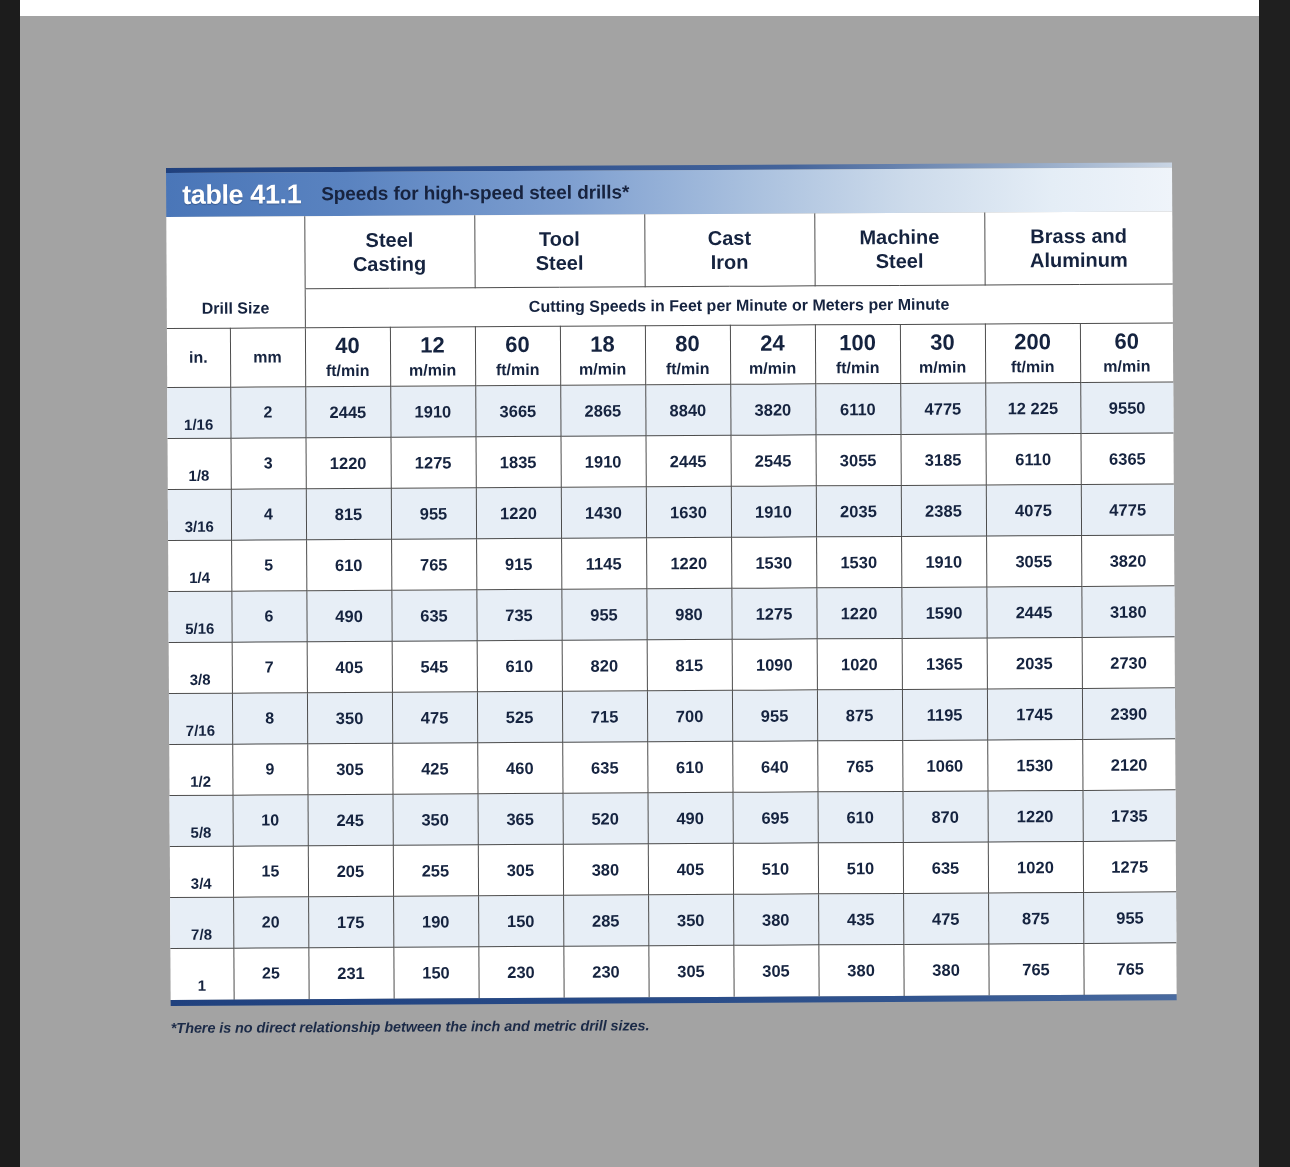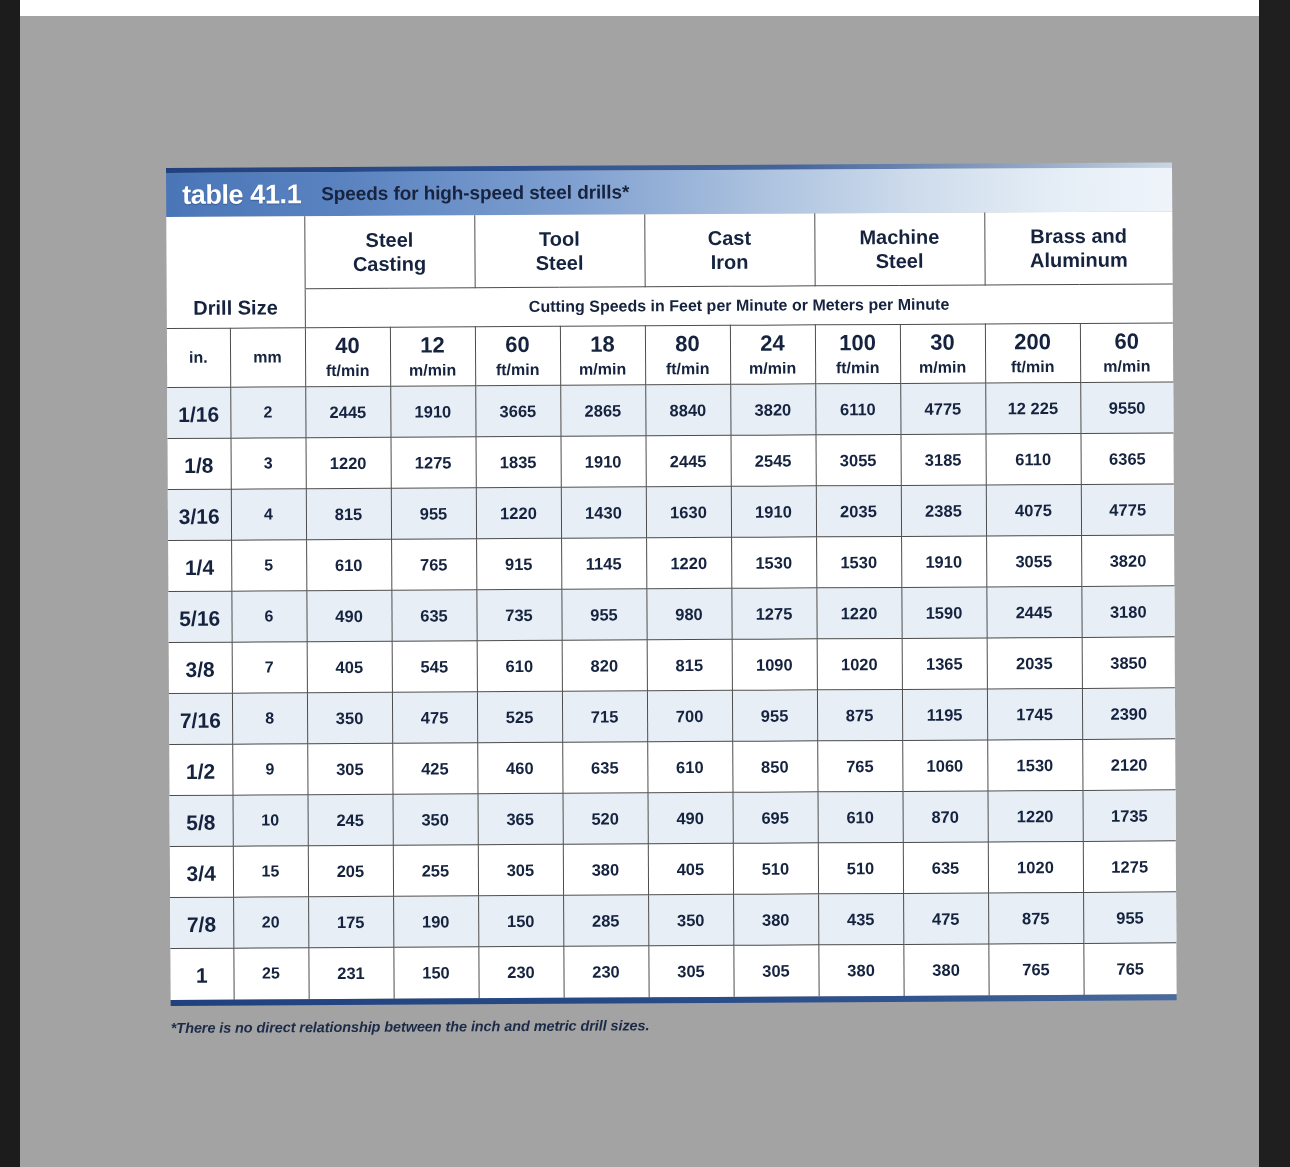--- a/index.html
+++ b/index.html
@@ -110,7 +110,7 @@
   
   .cap-drill {
     height: 38px;
-    font-size: 20px;
+    font-size: 16px;
     border-left: none !important;
     border-top: none !important;
     border-bottom: none !important;

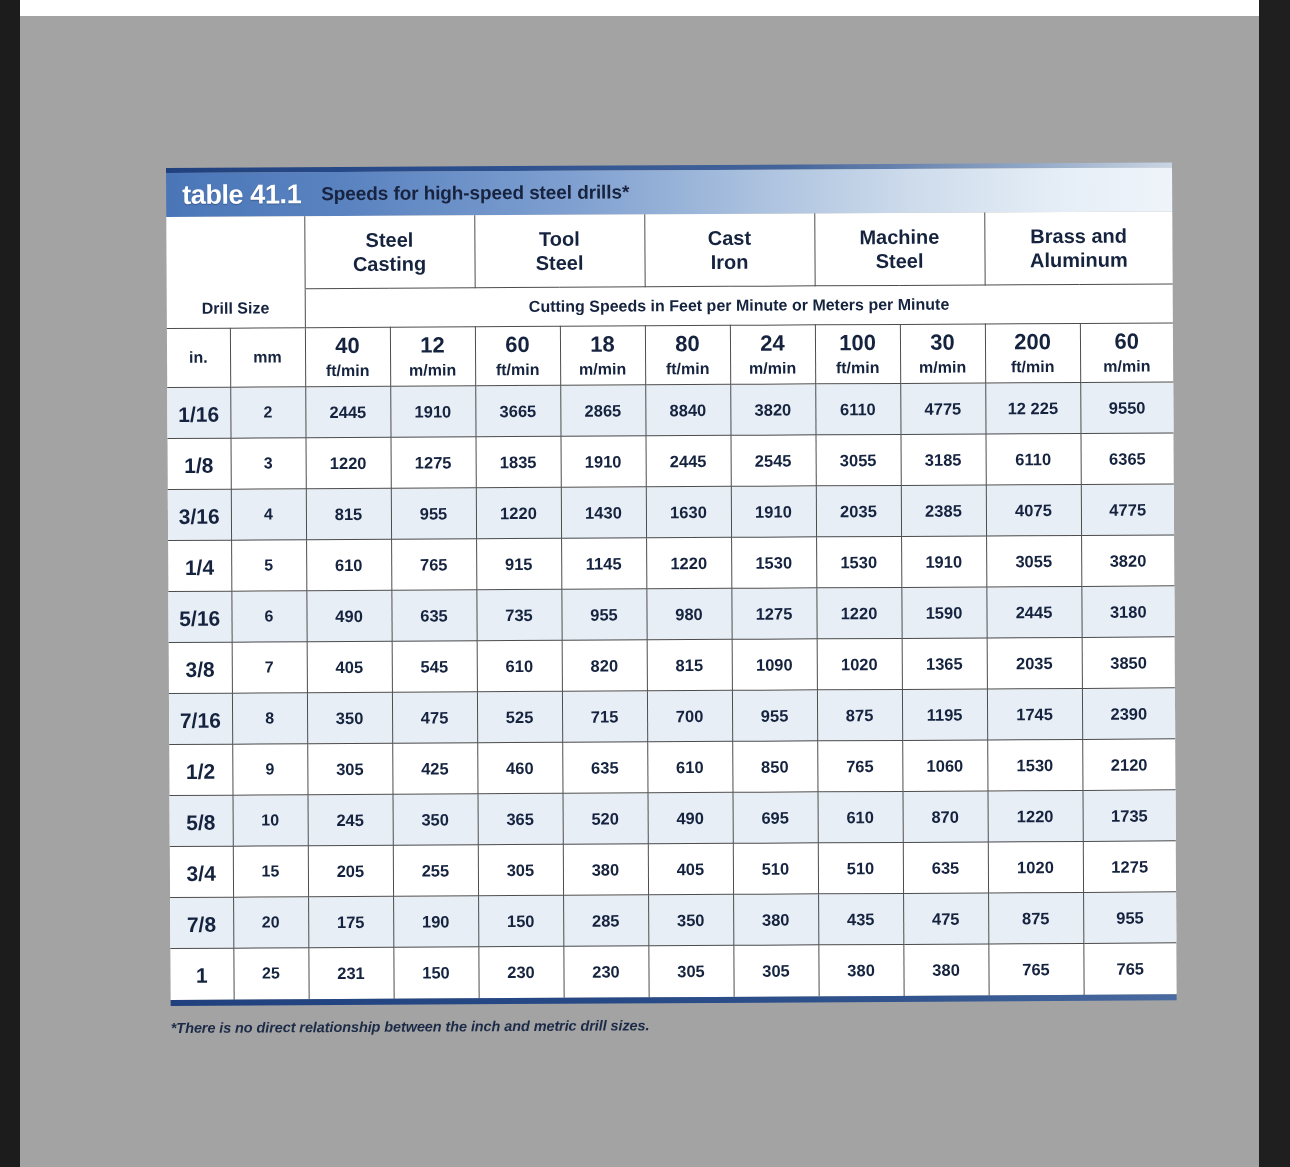--- a/index.html
+++ b/index.html
@@ -157,10 +157,10 @@
   
   .frac {
     display: inline-block;
-    font-size: 21px;
+    font-size: 15px;
     line-height: 1;
     position: relative;
-    top: 2px;
+    top: 12px;
   }
 
   

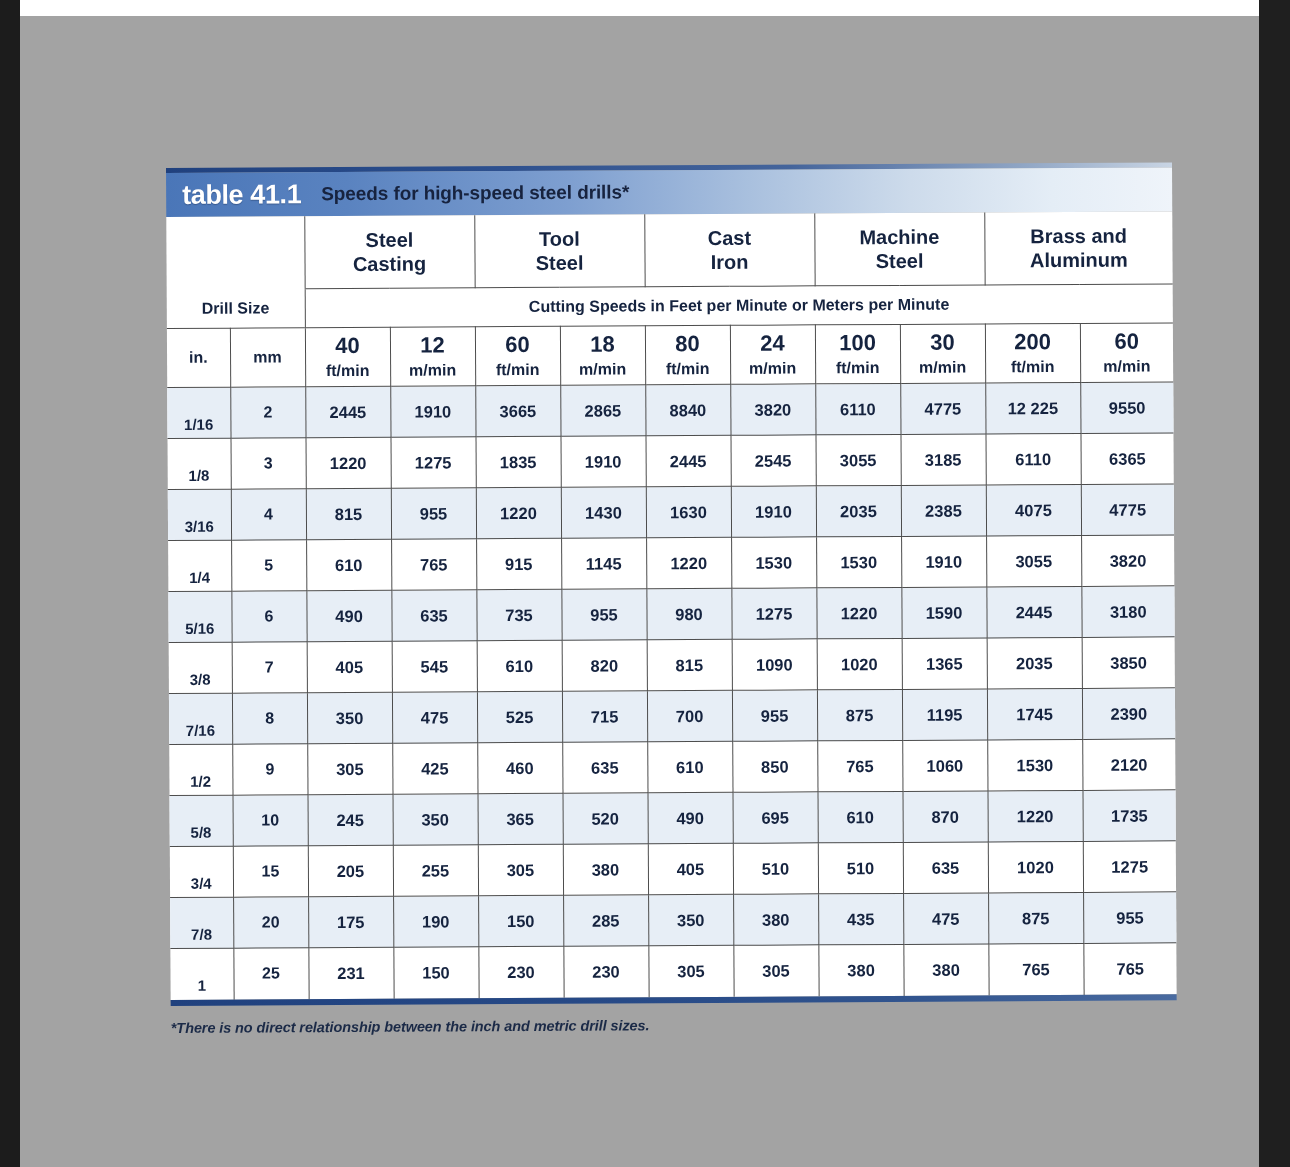--- a/index.html
+++ b/index.html
@@ -373,7 +373,7 @@
             <td>1020</td>
             <td>1365</td>
             <td>2035</td>
-            <td class="edge-r">3850</td>
+            <td class="edge-r">2730</td>
           </tr>
           <tr class="shade">
             <td class="sz edge-l"><span class="frac">7/16</span></td>

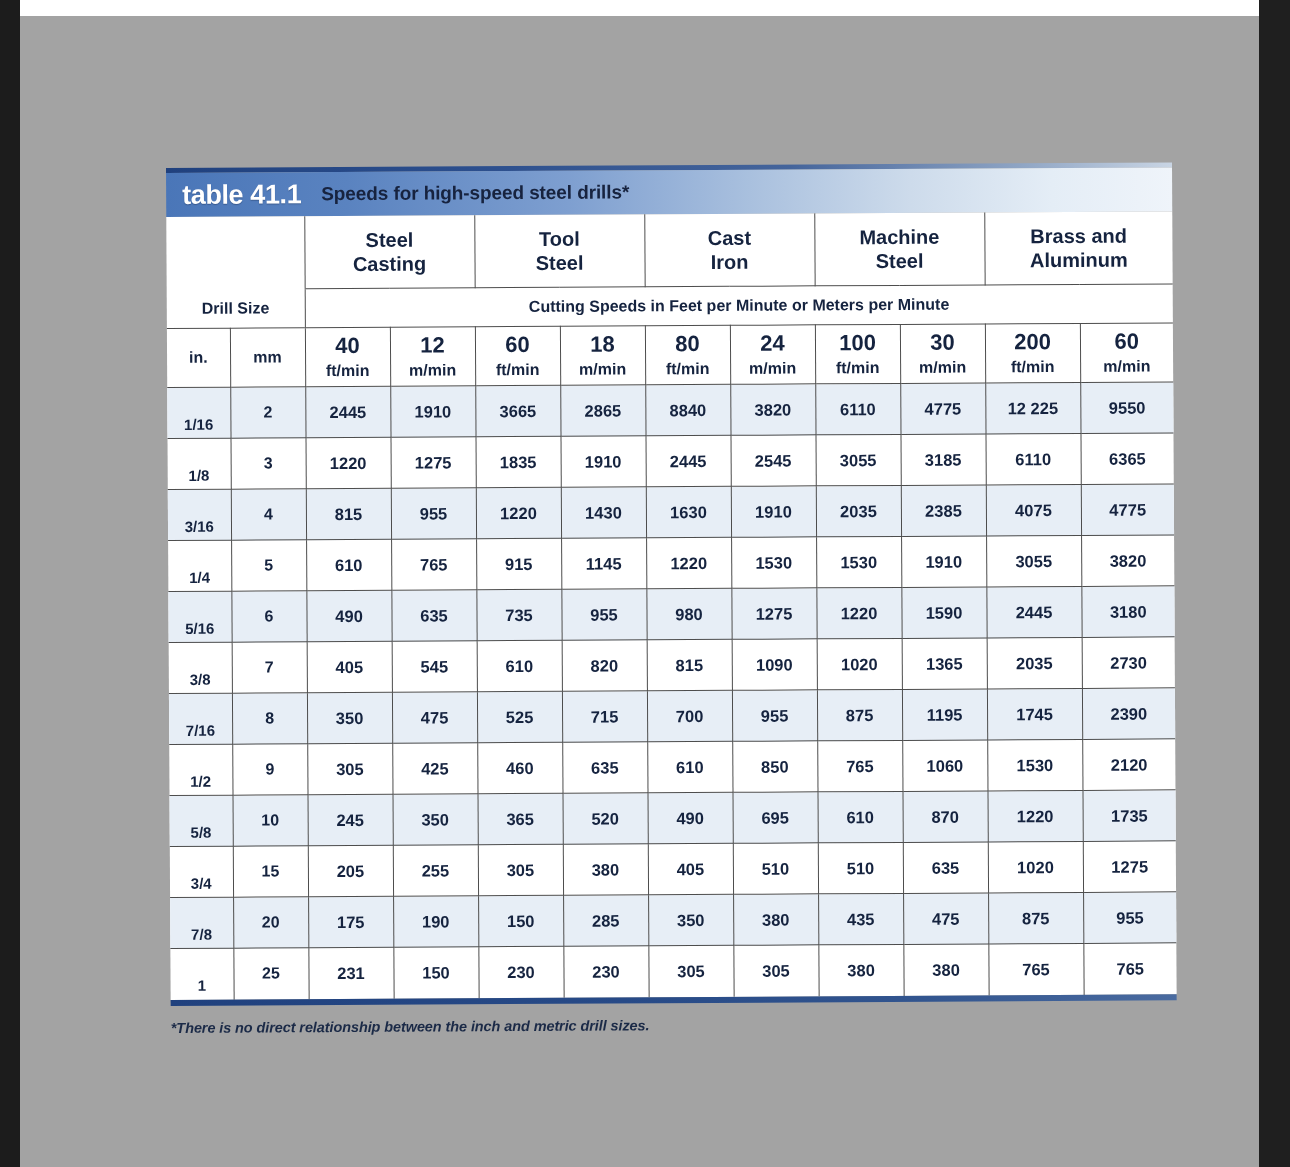--- a/index.html
+++ b/index.html
@@ -397,7 +397,7 @@
             <td>460</td>
             <td>635</td>
             <td>610</td>
-            <td>850</td>
+            <td>640</td>
             <td>765</td>
             <td>1060</td>
             <td>1530</td>

